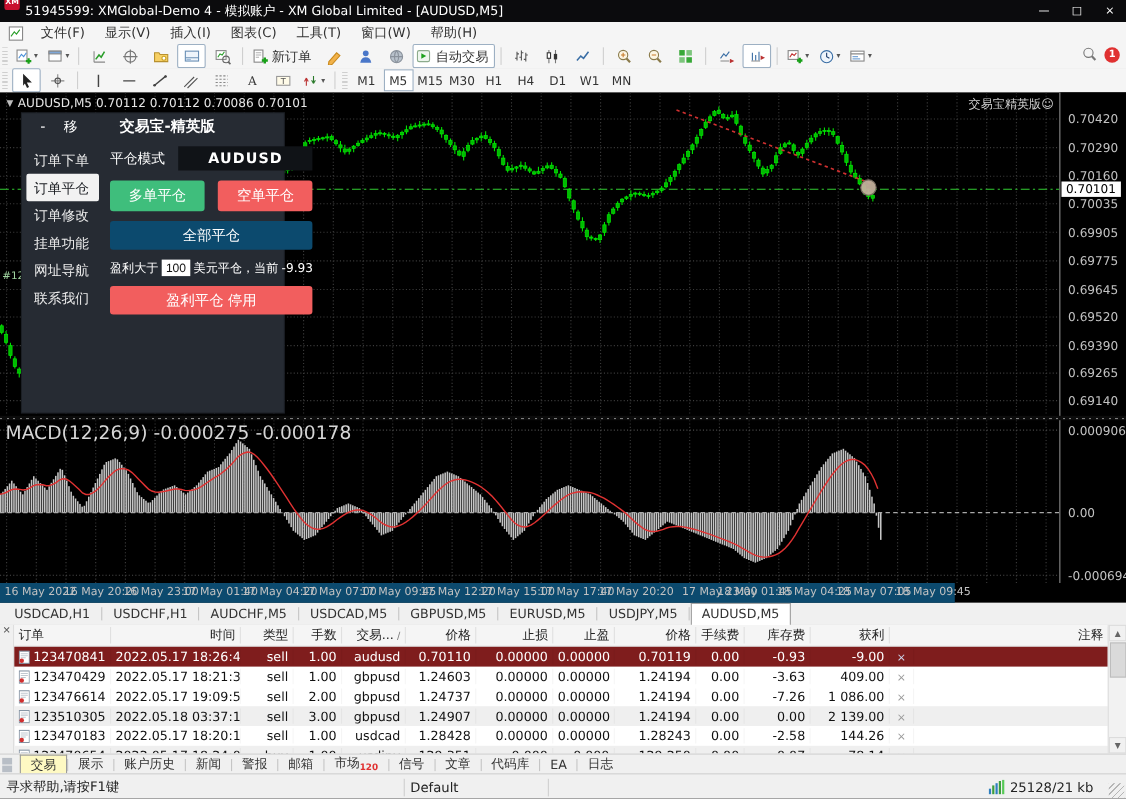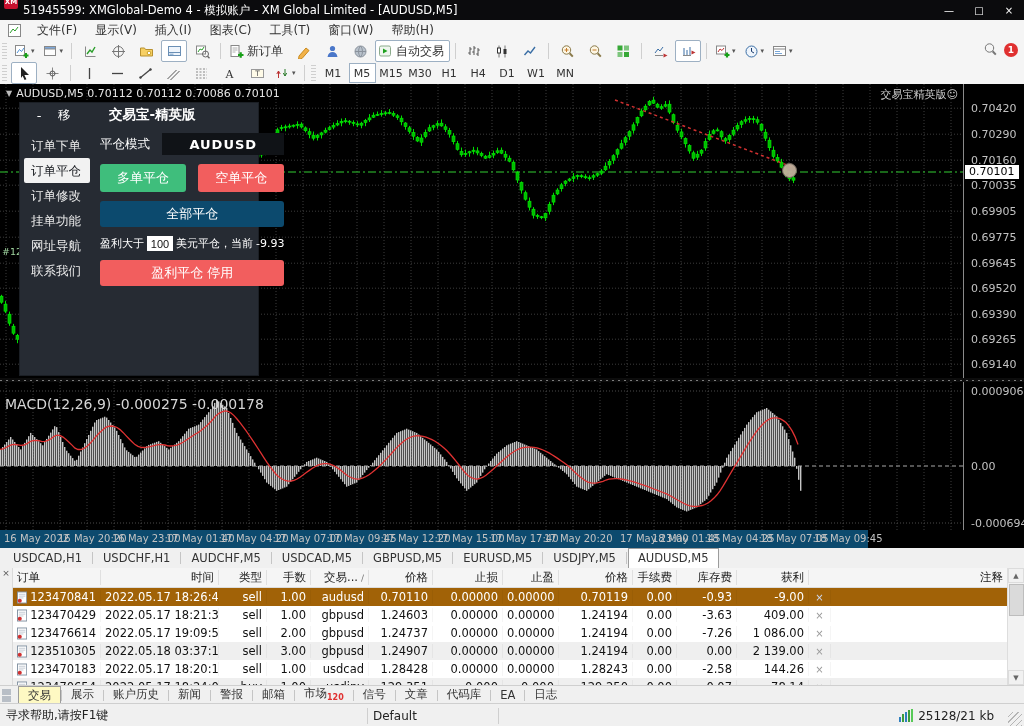--- a/index.html
+++ b/index.html
@@ -44,7 +44,7 @@
   #chart-header .tri{font-size:8px;color:#bdbdbd;}
   #chart-badge{position:absolute;top:3px;right:66px;color:#cfcfcf;font-size:11px;z-index:3;}
   #orderline-label{position:absolute;top:162px;left:2px;color:#9fd49f;font-size:9.5px;z-index:3;}
-  #macd-header{position:absolute;top:312px;left:5px;color:#d6d6d6;font-size:14px;z-index:3;}
+  #macd-header{position:absolute;top:300px;left:5px;color:#d6d6d6;font-size:17px;z-index:3;}
   #paxis{position:absolute;top:0;left:963px;width:61px;height:446px;background:#000;border-left:1px solid #8a8a8a;z-index:2;}
   .plabel{position:absolute;left:7px;color:#c2c2c2;font-size:11px;}
   #ptag{position:absolute;left:1px;top:81px;height:14px;background:#fff;color:#000;font-size:11px;padding:0 4px;line-height:14px;}

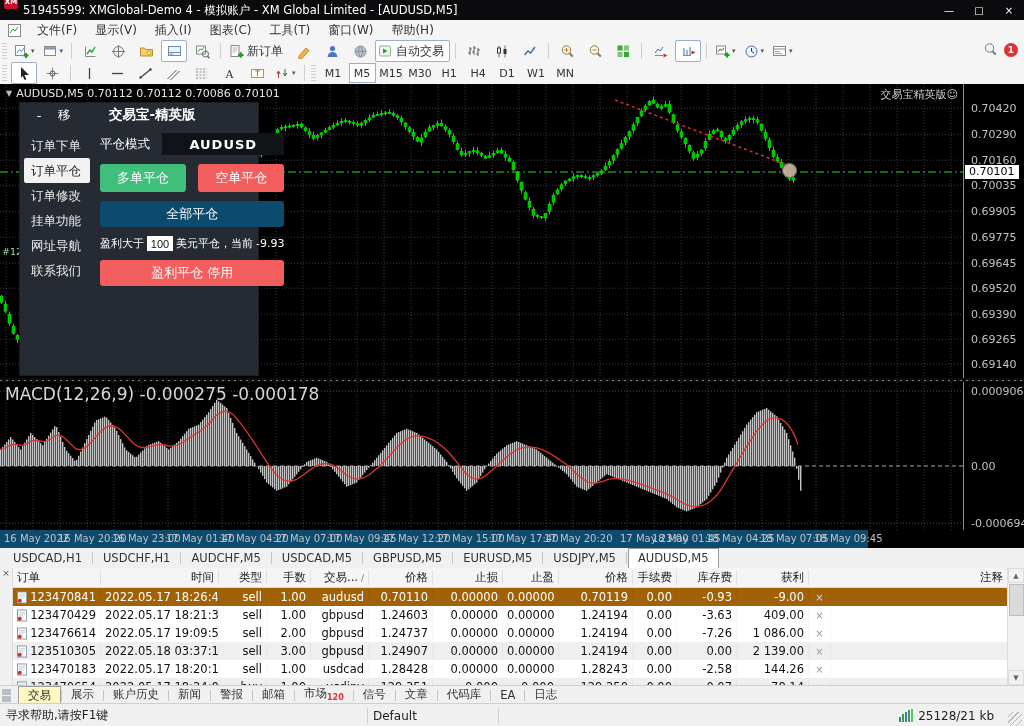--- a/index.html
+++ b/index.html
@@ -87,7 +87,7 @@
   .trow{display:flex;height:18px;align-items:center;font-size:11.5px;color:#111;}
   .trow.head{height:19px;background:#f5f5f5;border-bottom:1px solid #dcdcdc;color:#222;}
   .trow.shade{background:#efefef;}
-  .trow.selected{background:#a16207;color:#fff;}
+  .trow.selected{background:#7f1d1d;color:#fff;}
   .tcell{padding:0 4px;text-align:right;white-space:nowrap;overflow:hidden;box-sizing:border-box;border-right:1px solid rgba(0,0,0,0.04);}
   .trow.head .tcell{border-right:1px solid #e0e0e0;}
   .tcell.left{text-align:left;display:flex;align-items:center;gap:3px;}

